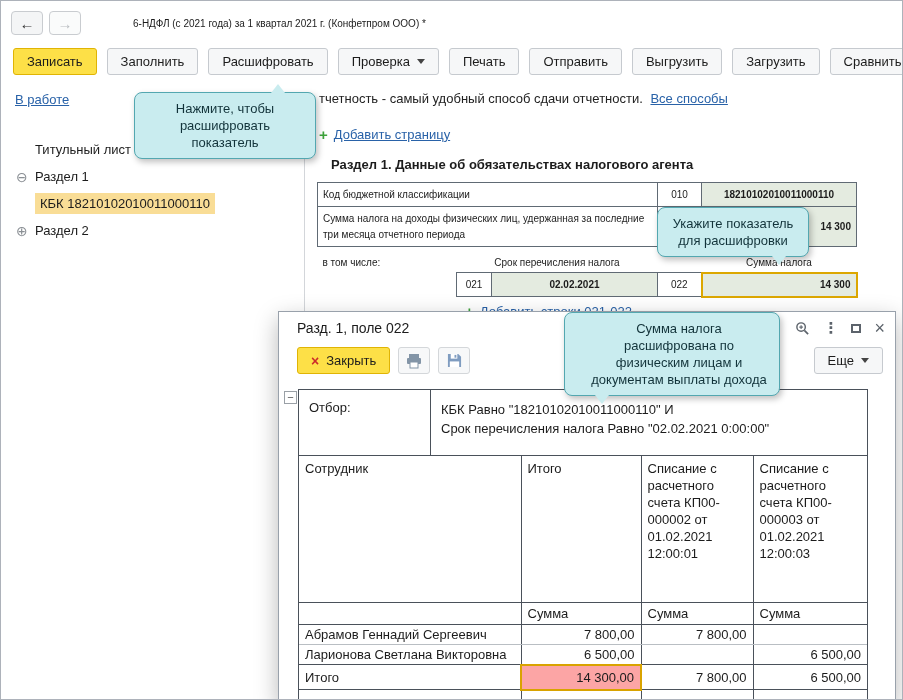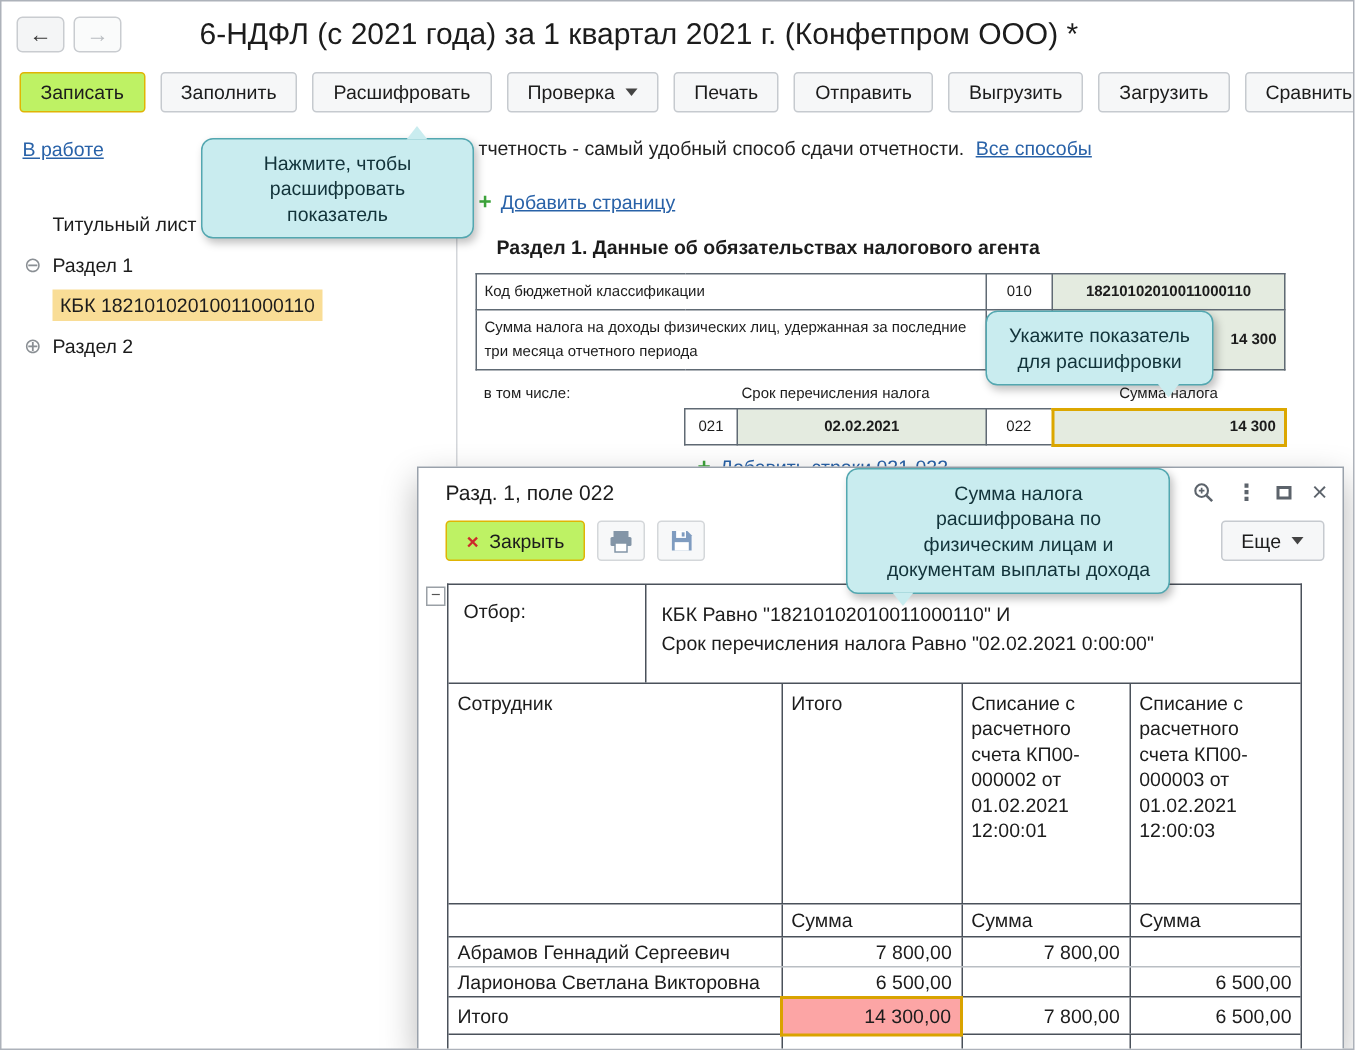--- a/index.html
+++ b/index.html
@@ -11,7 +11,7 @@
   .titlebar { display:flex; align-items:center; height:44px; padding:0 10px; gap:6px; }
   .nav-btn { width:32px; height:24px; border:1px solid #c9ccd0; border-radius:4px; background:#f4f5f6; font-size:15px; color:#333; display:flex; align-items:center; justify-content:center; cursor:pointer; }
   .nav-btn.disabled { color:#b9bdc1; background:#fafbfb; }
-  .title { font-size:20px; margin-left:46px; white-space:nowrap; }
+  .title { font-size:10px; margin-left:46px; white-space:nowrap; }
 
   
   .toolbar { display:flex; align-items:center; gap:10px; padding:3px 12px 11px; }

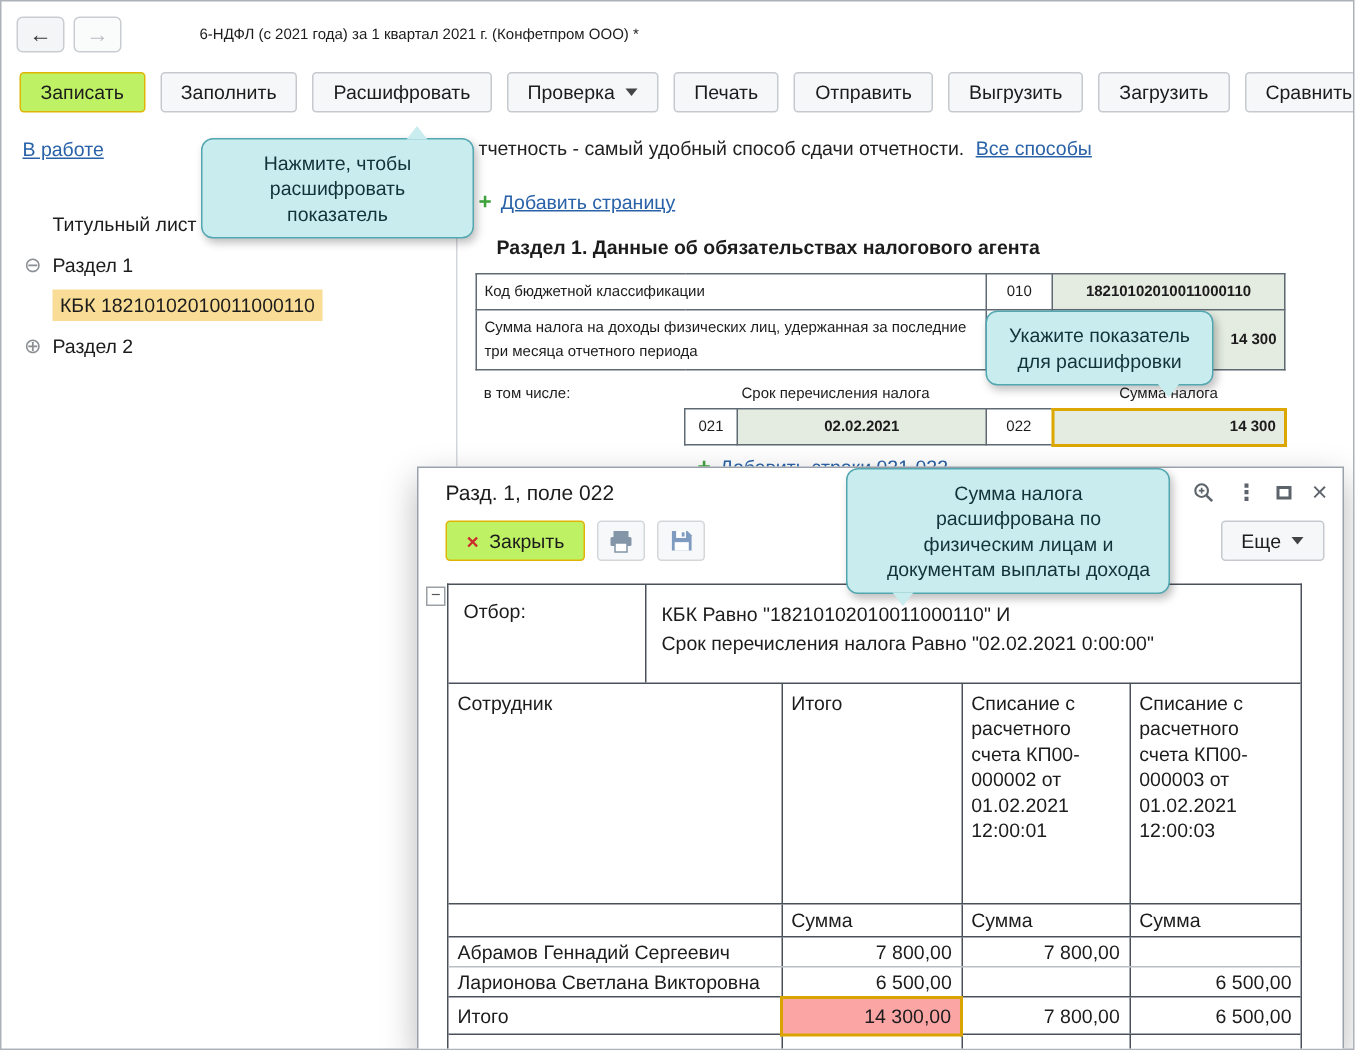--- a/index.html
+++ b/index.html
@@ -16,7 +16,7 @@
   
   .toolbar { display:flex; align-items:center; gap:10px; padding:3px 12px 11px; }
   .btn { height:27px; padding:0 13px; border:1px solid #c6cacf; border-radius:3px; background:#f6f7f8; font-size:13px; font-family:inherit; display:inline-flex; align-items:center; gap:7px; cursor:pointer; color:#1c1c1c; white-space:nowrap; }
-  .btn.primary { background:#bef264; border-color:#e0b404; }
+  .btn.primary { background:#fde047; border-color:#e0b404; }
   .caret { width:0; height:0; border-left:4px solid transparent; border-right:4px solid transparent; border-top:5px solid #444; }
 
   

